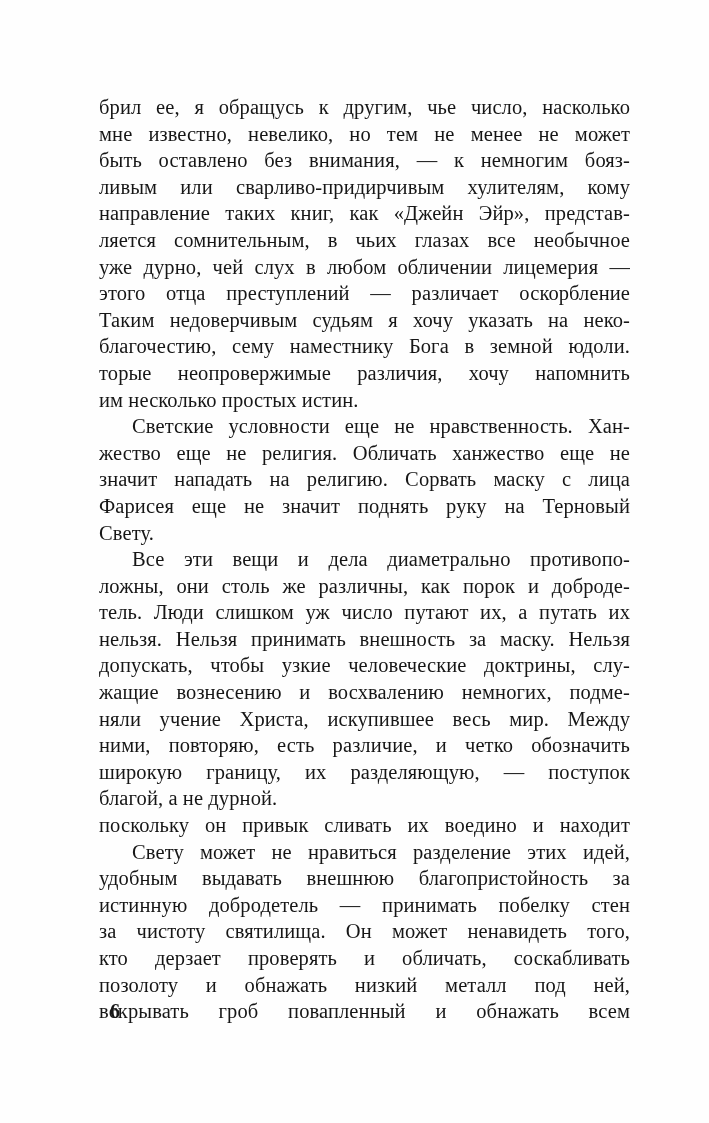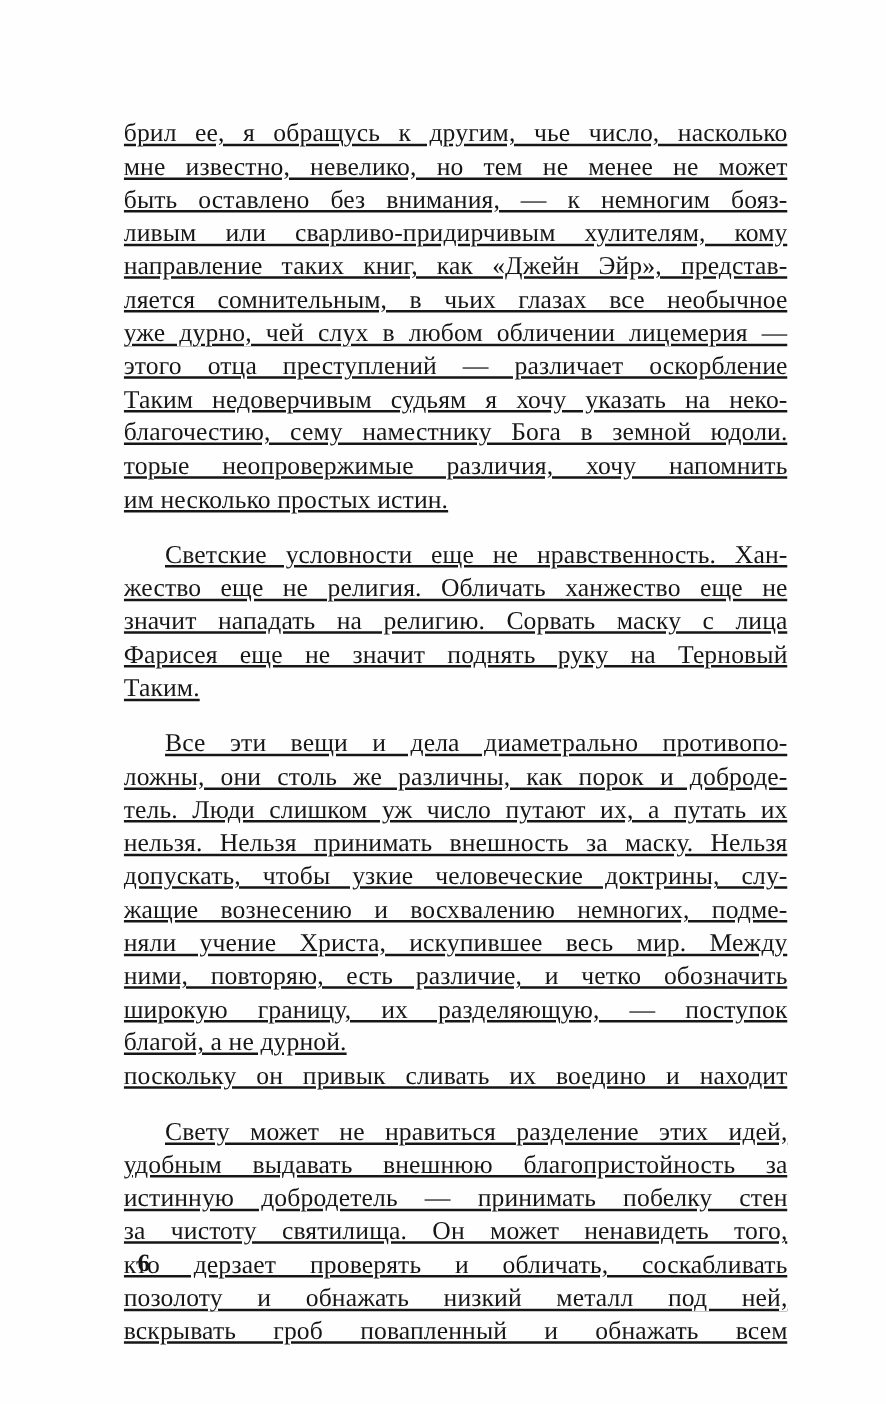--- a/index.html
+++ b/index.html
@@ -35,7 +35,6 @@
     text-align: justify;
     text-align-last: justify;
     white-space: normal;
-    text-decoration: underline;
   }
   .text-line.no-just {
     text-align: right;

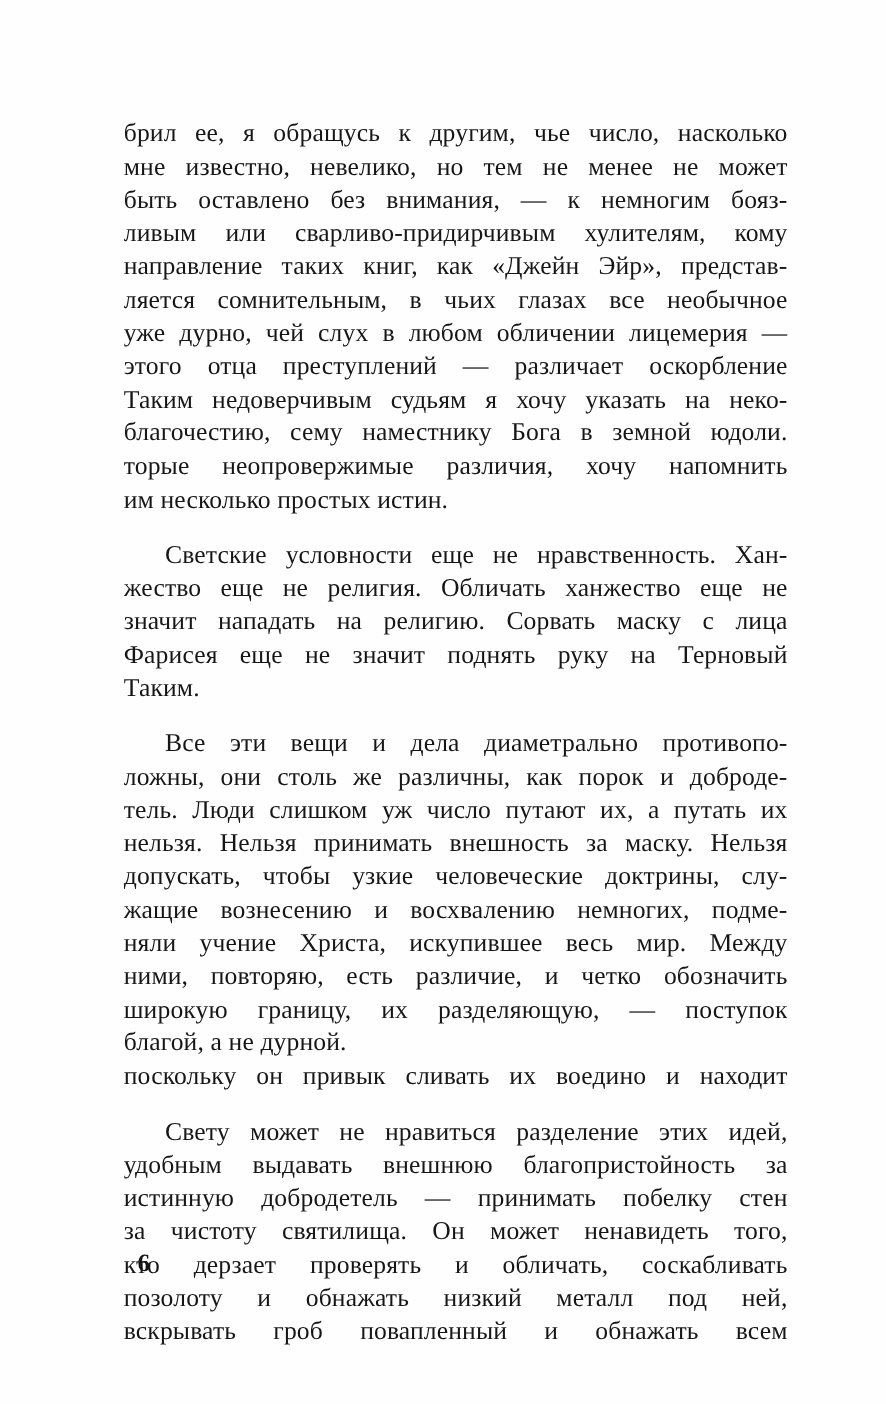--- a/index.html
+++ b/index.html
@@ -42,7 +42,6 @@
   }
   .text-line.para {
     text-indent: 33px;
-    margin-top: 18px;
   }
   .text-line.deep {
   }

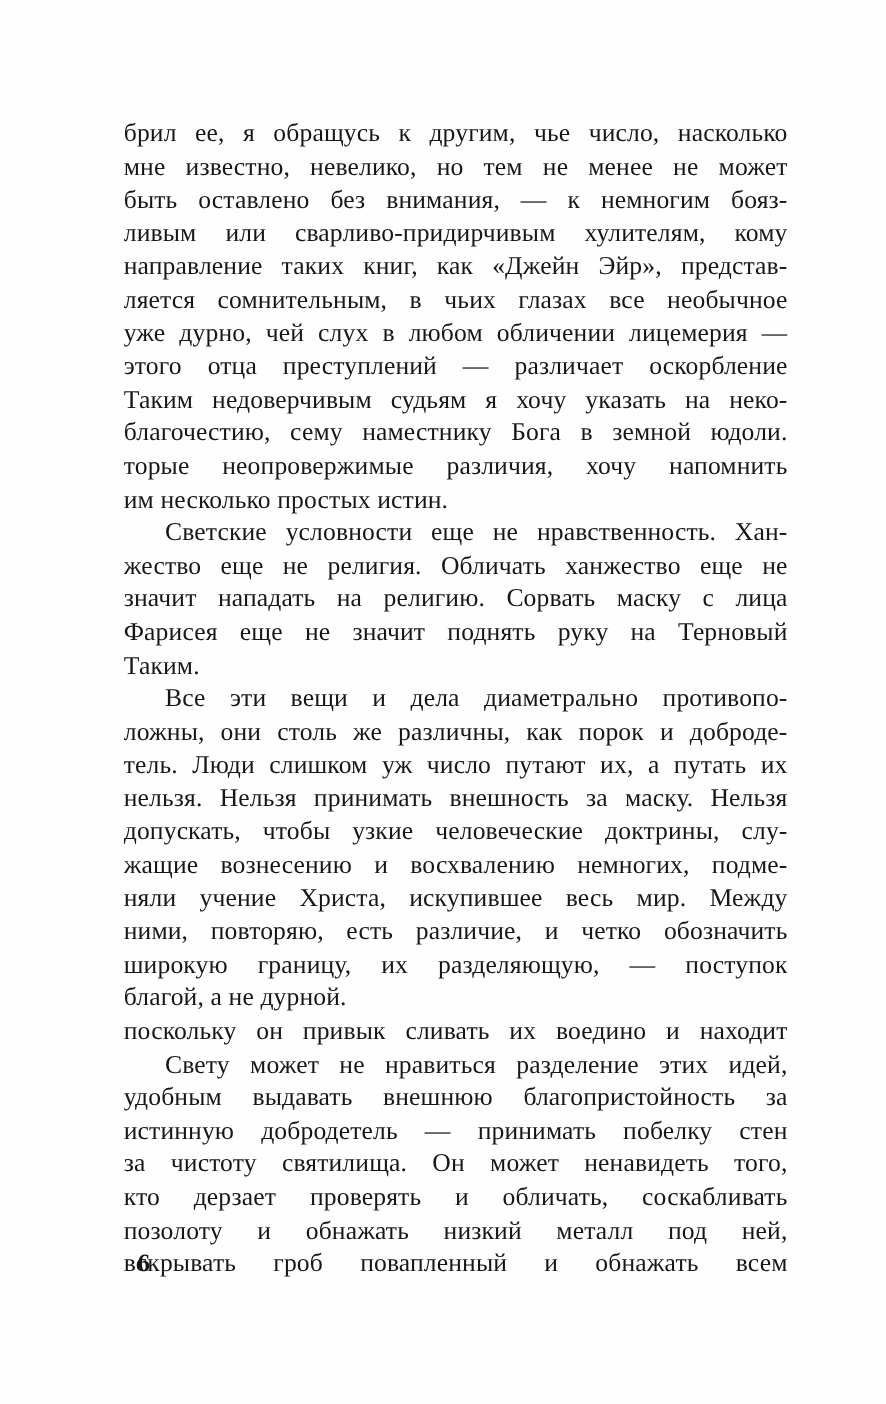--- a/index.html
+++ b/index.html
@@ -77,7 +77,7 @@
       <div class="text-line">жество еще не религия. Обличать ханжество еще не</div>
       <div class="text-line">значит нападать на религию. Сорвать маску с лица</div>
       <div class="text-line">Фарисея еще не значит поднять руку на Терновый</div>
-      <div class="text-line no-just">Таким.</div>
+      <div class="text-line no-just">Свету.</div>
       <div class="text-line para">Все эти вещи и дела диаметрально противопо-</div>
       <div class="text-line">ложны, они столь же различны, как порок и доброде-</div>
       <div class="text-line">тель. Люди слишком уж число путают их, а путать их</div>

